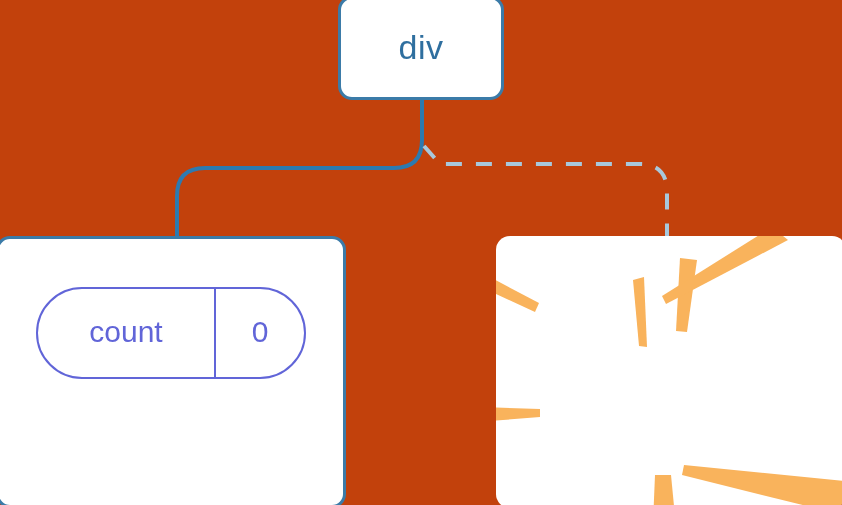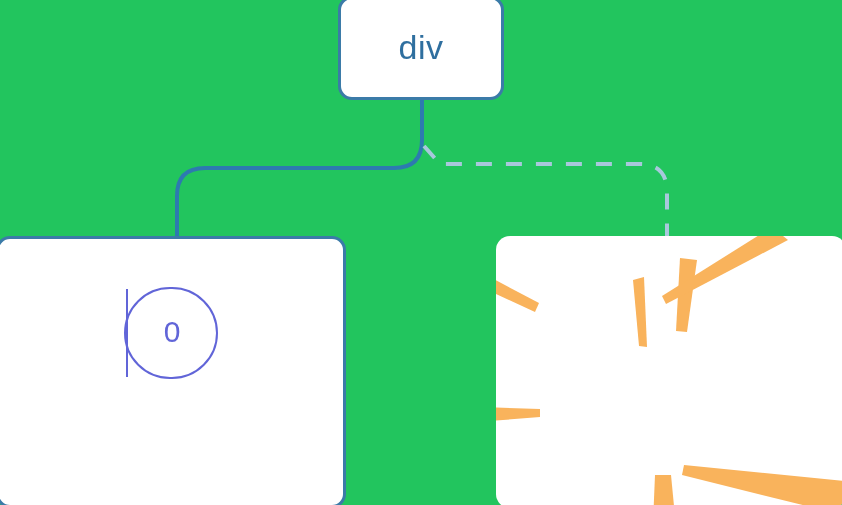--- a/index.html
+++ b/index.html
@@ -18,7 +18,7 @@
     position: relative;
     width: 842px;
     height: 505px;
-    background: #22c55e;
+    background: #c2410c;
   }
   #edges {
     position: absolute;

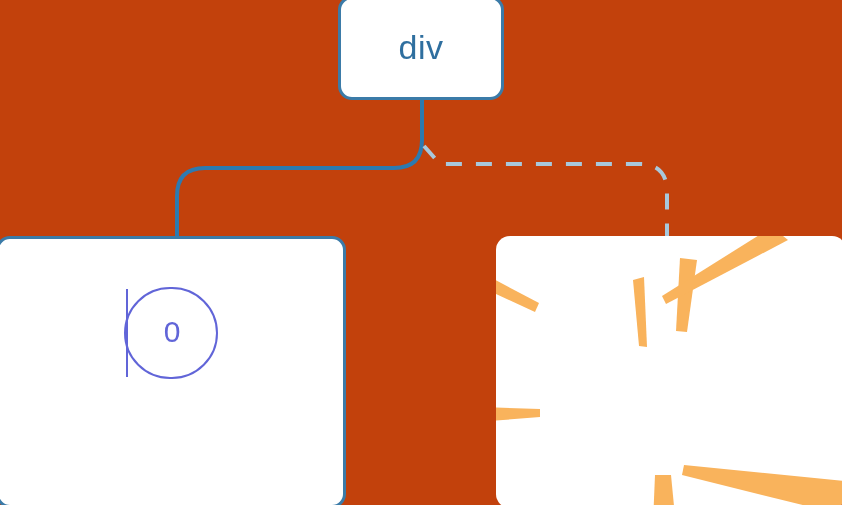--- a/index.html
+++ b/index.html
@@ -139,6 +139,7 @@
   <div class="node node-counter">
 
     <div class="state-pill">
+      <span class="pill-key">count</span>
       <span class="pill-val">0</span>
     </div>
   </div>

